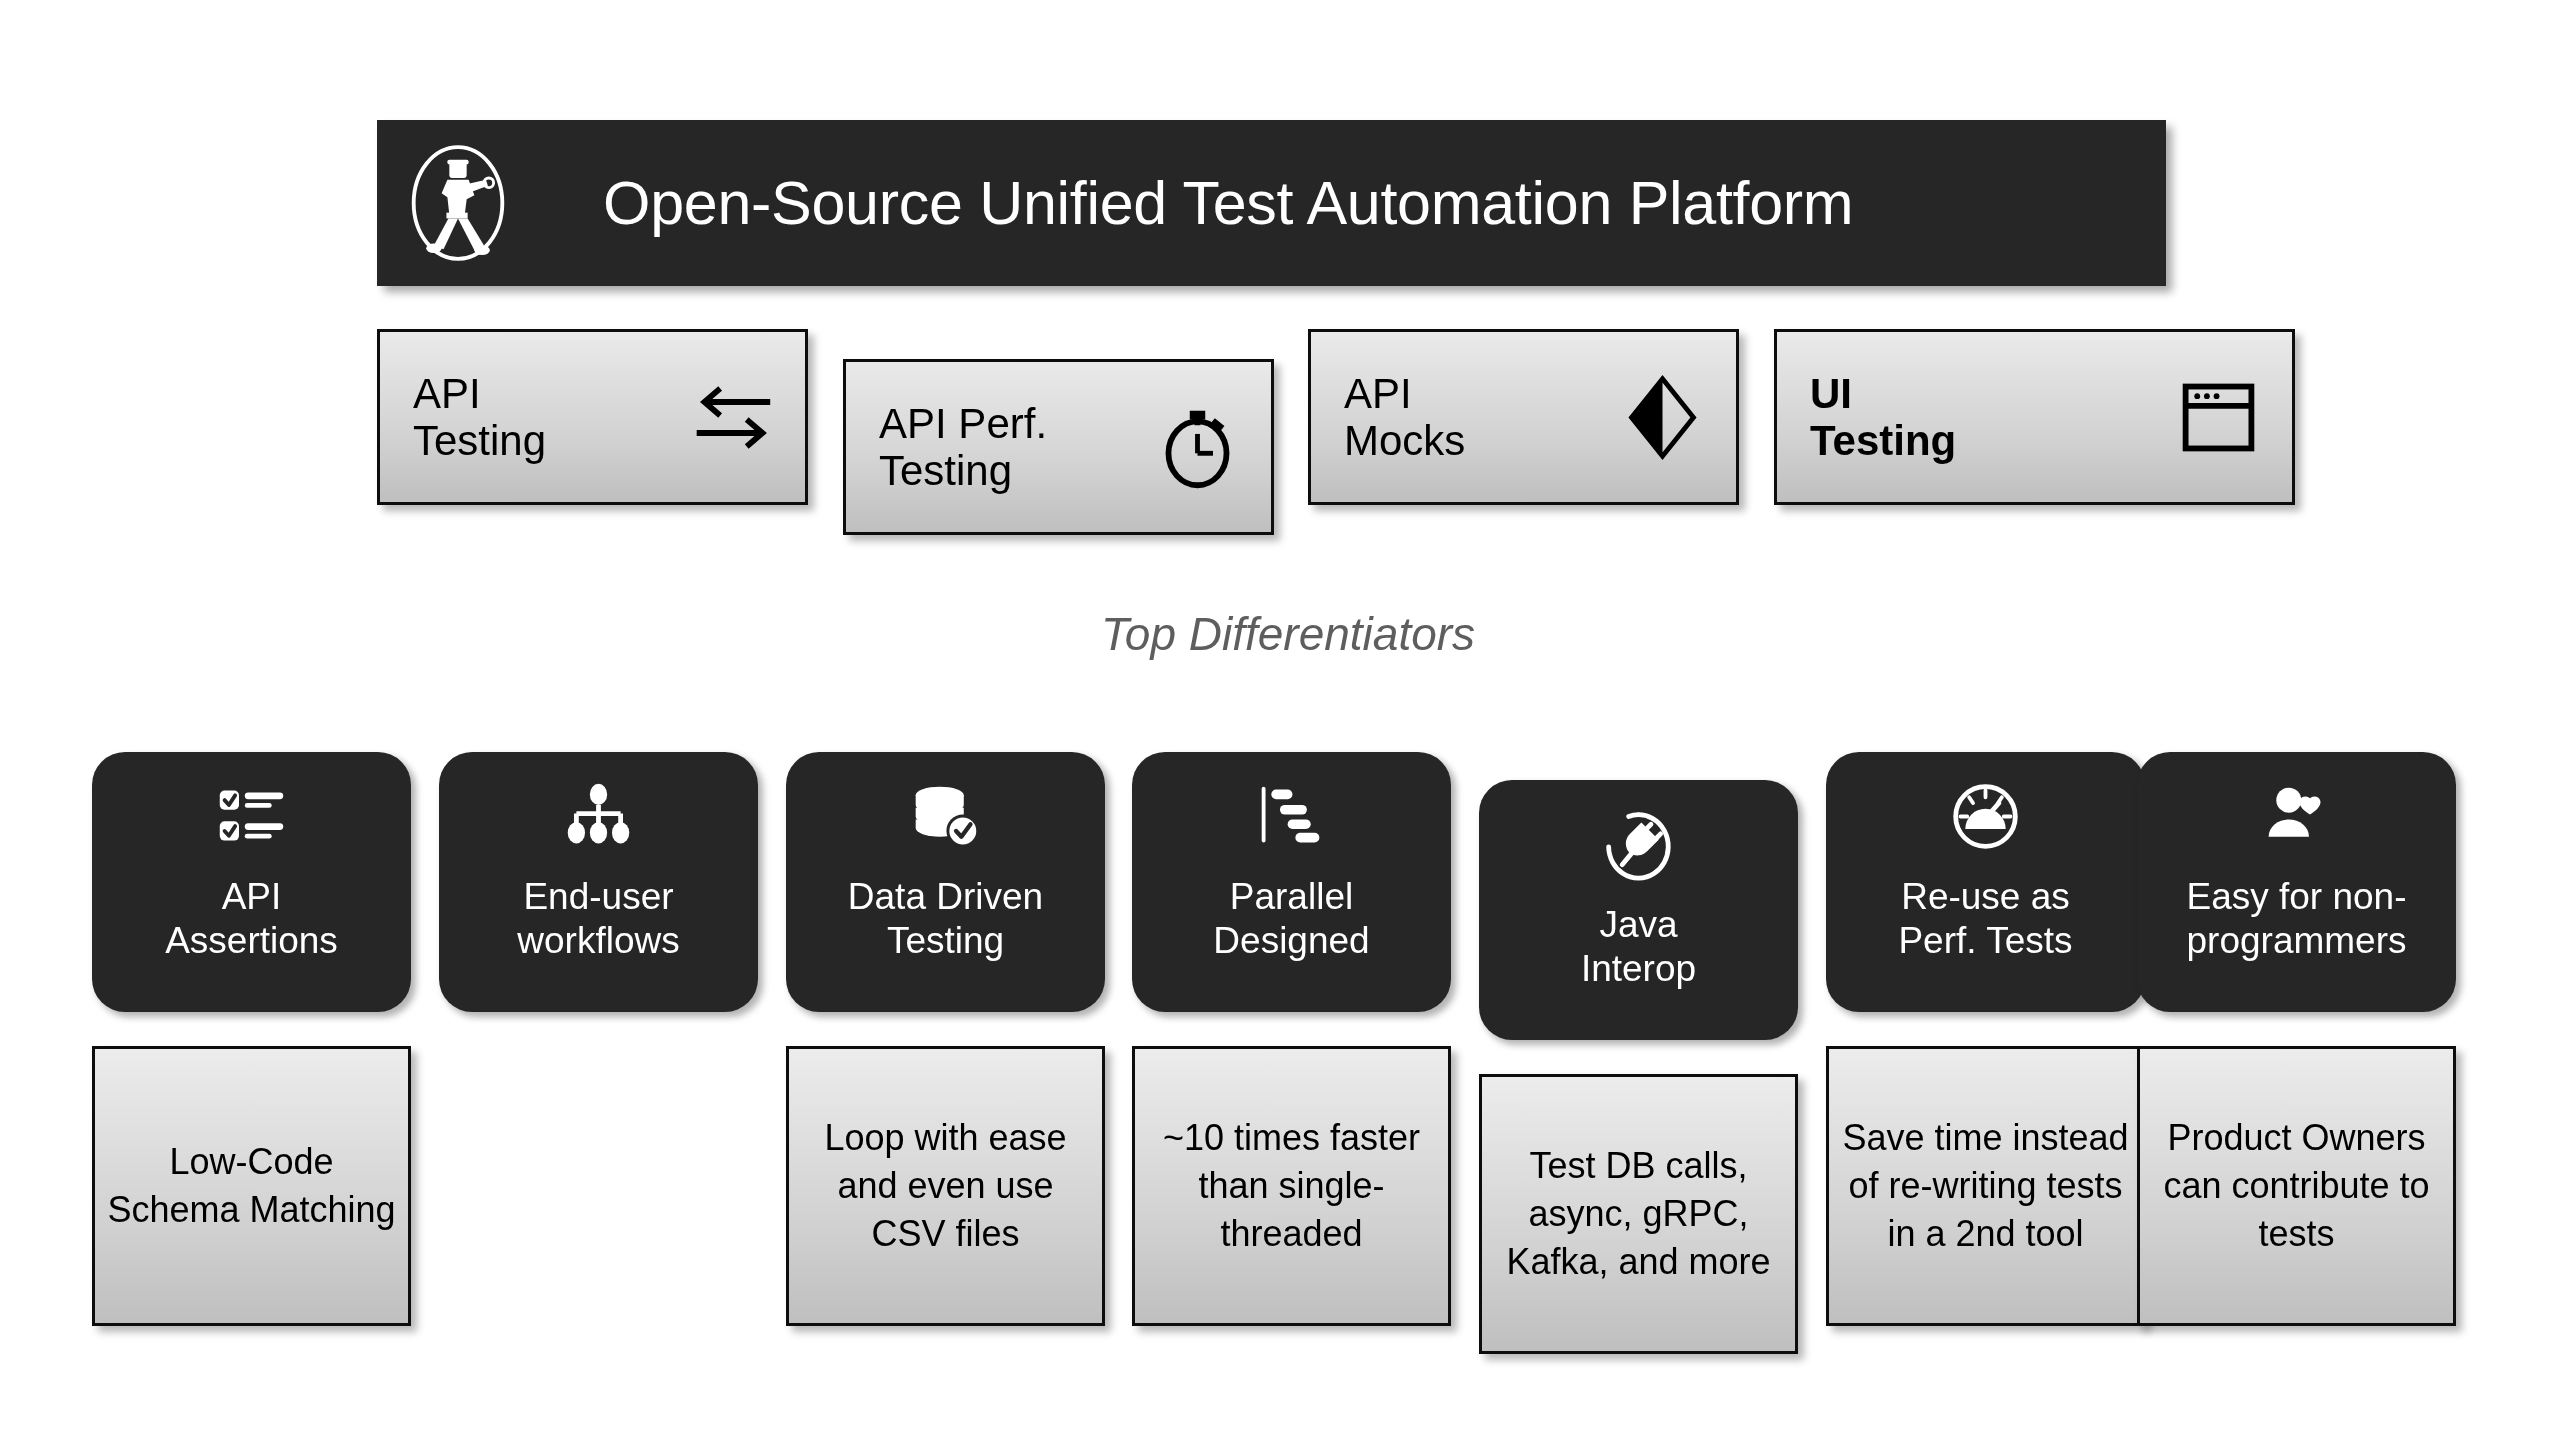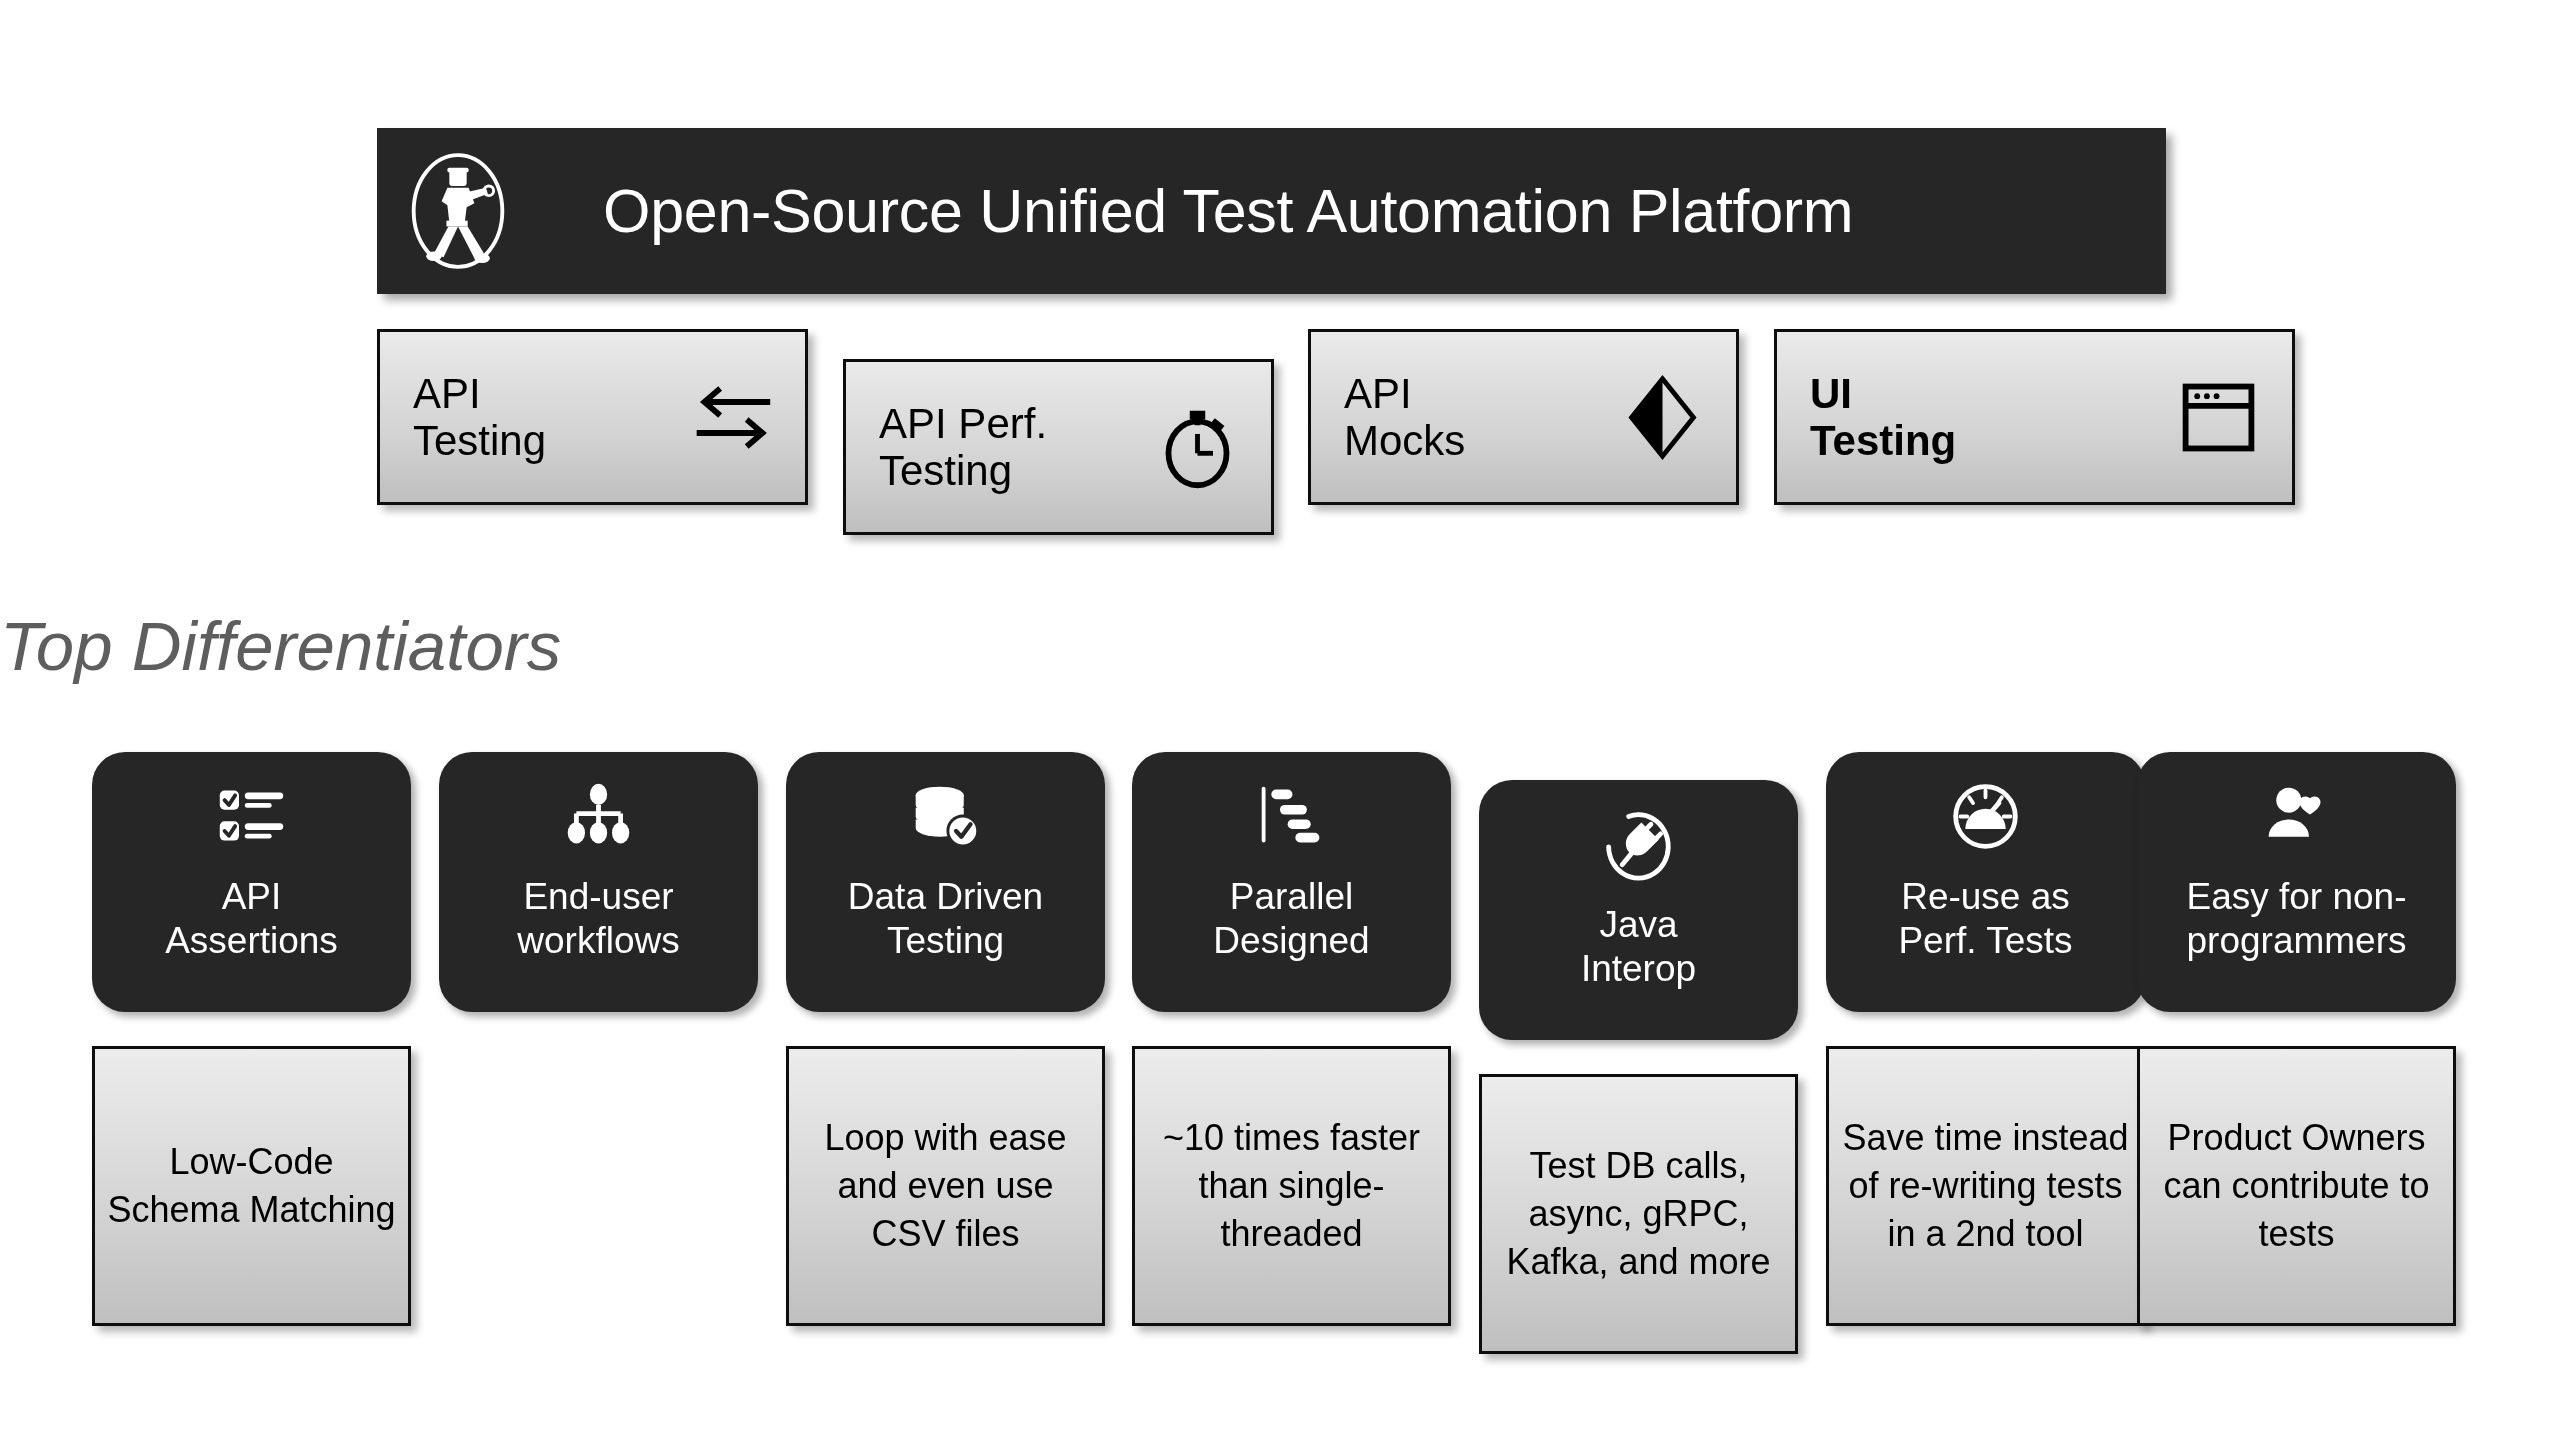--- a/index.html
+++ b/index.html
@@ -14,7 +14,7 @@
   
   .header-banner {
     position: absolute;
-    left: 377px; top: 128px;
+    left: 377px; top: 120px;
     width: 1789px; height: 166px;
     background: #262626;
     box-shadow: 6.8px 6.8px 8.7px rgba(0,0,0,0.35);

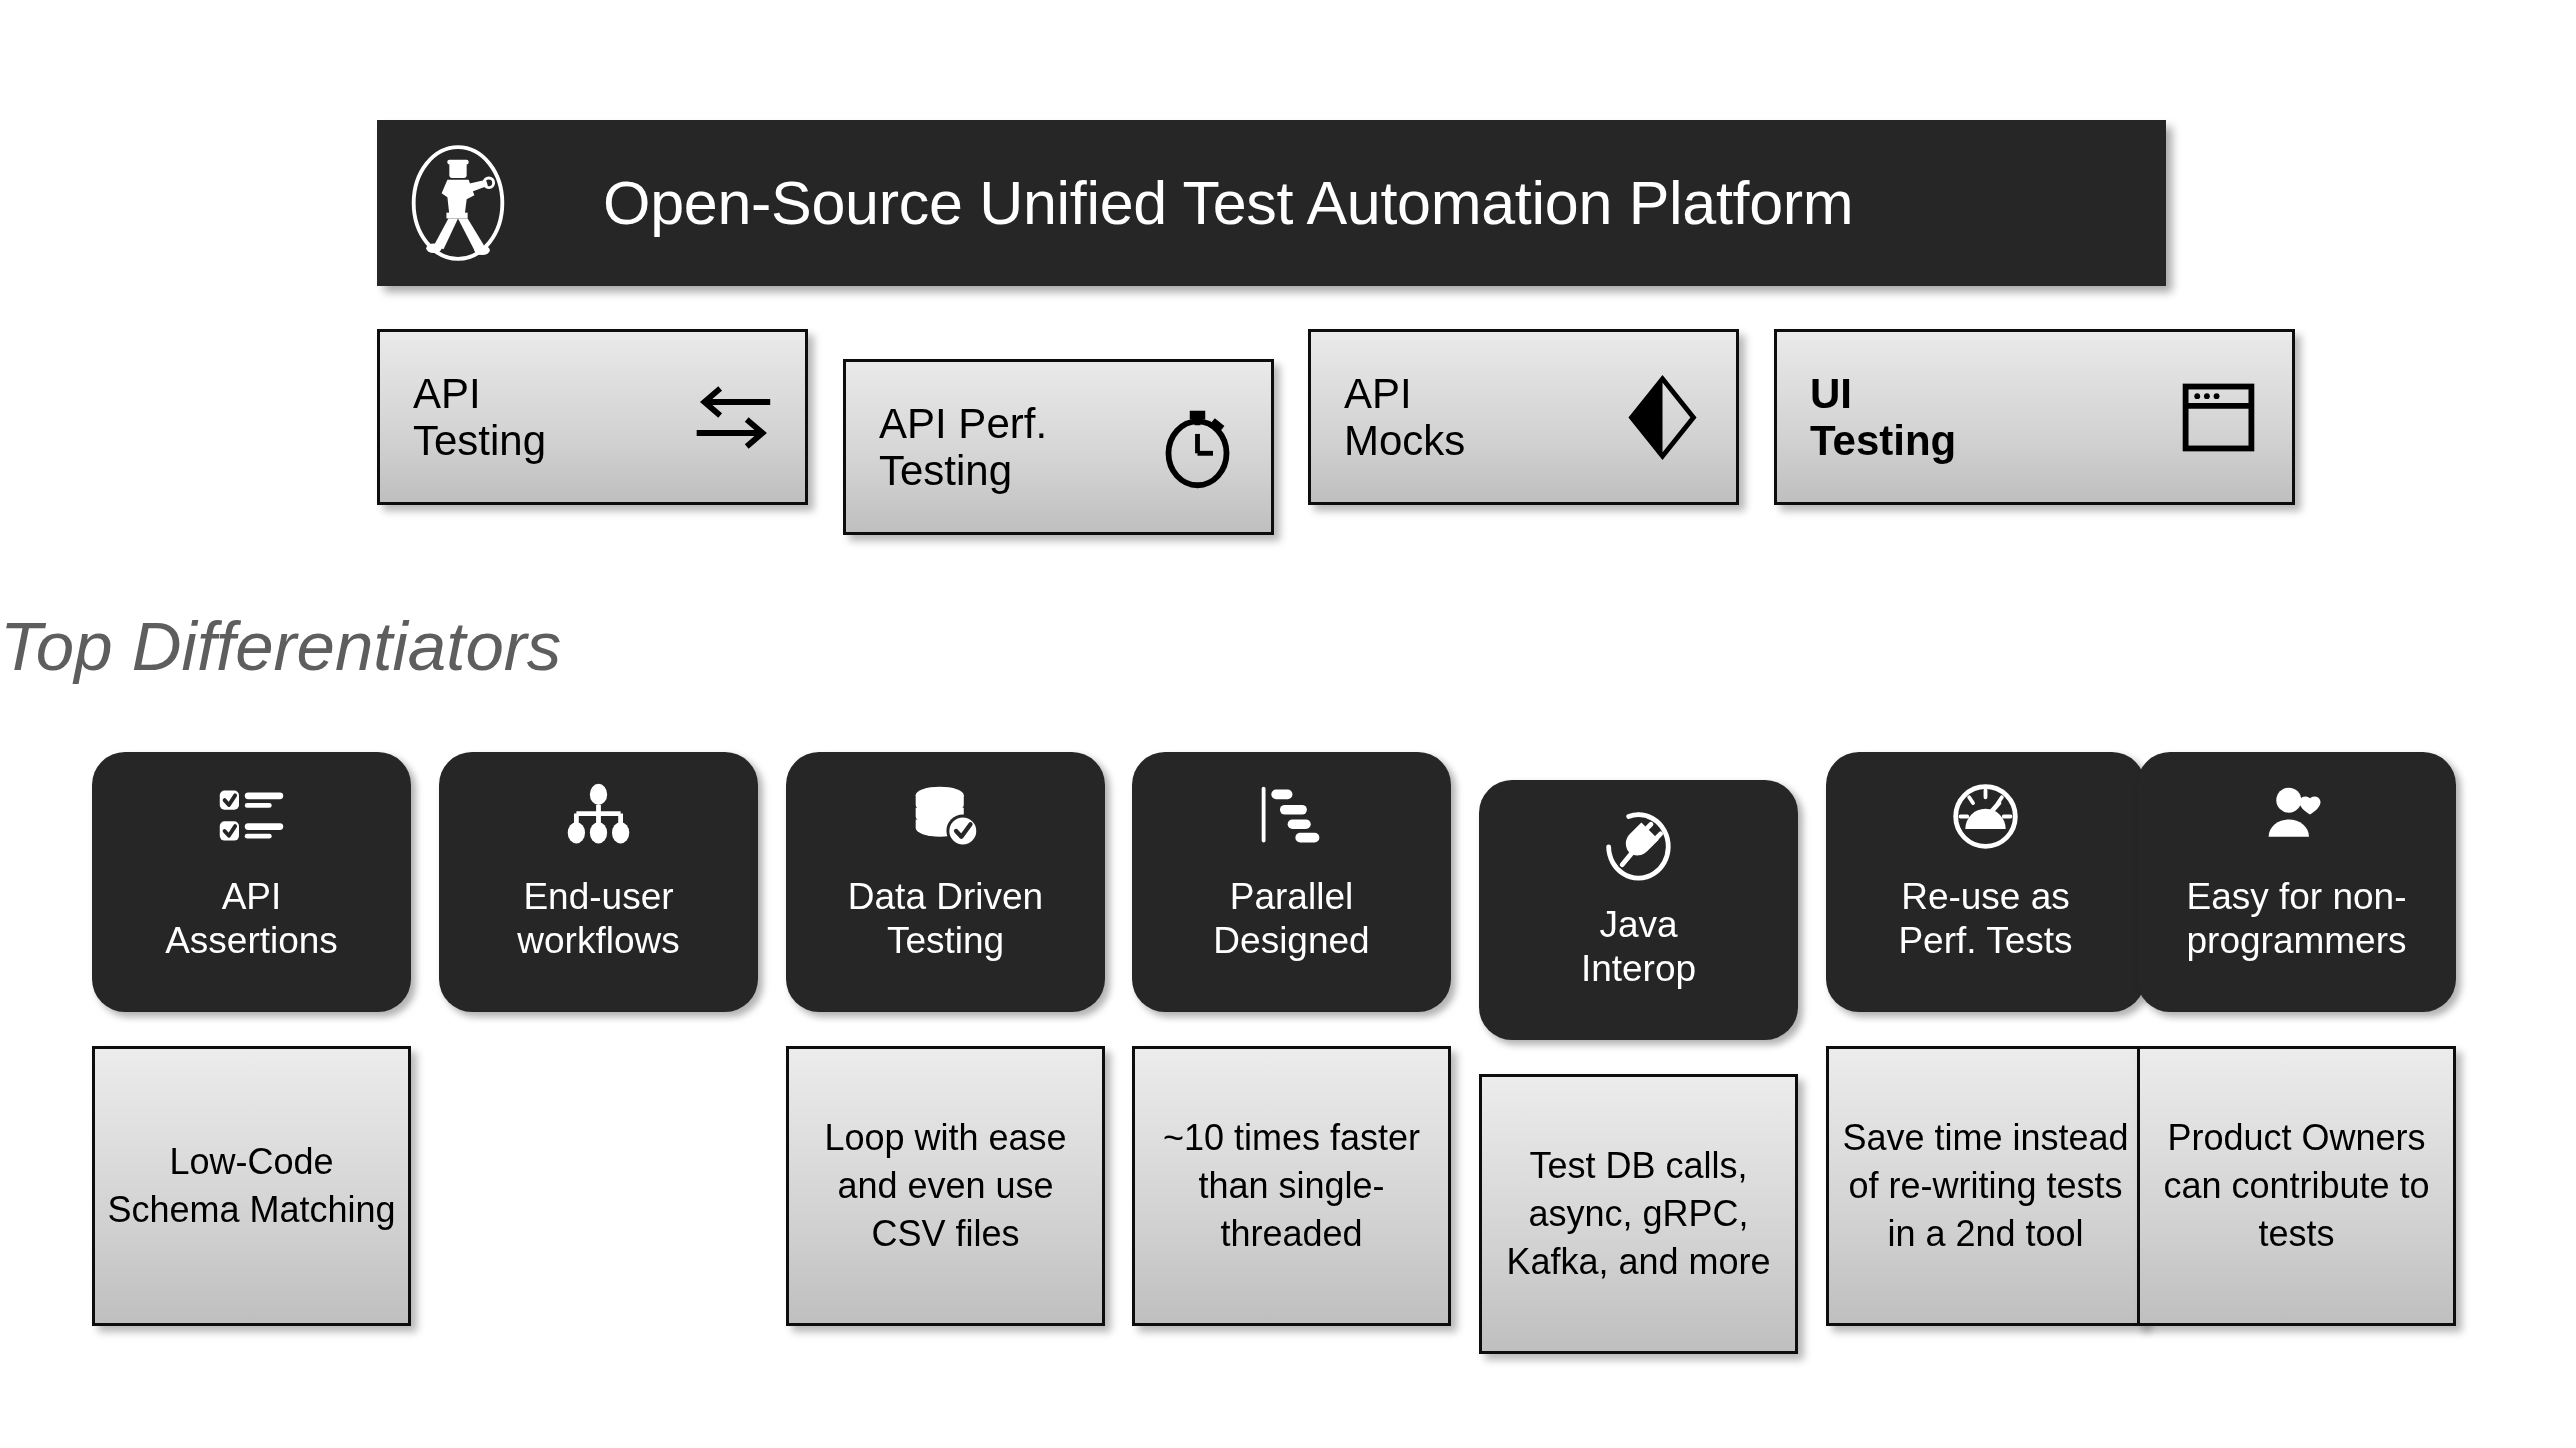--- a/index.html
+++ b/index.html
@@ -65,7 +65,8 @@
   .section-title {
     position: absolute;
     left: 0; top: 607px; width: 2576px;
-    font-size: 69px;
+    text-align: center;
+    font-size: 46px;
     font-style: italic;
     color: #5e5e5e;
     font-weight: 400;

